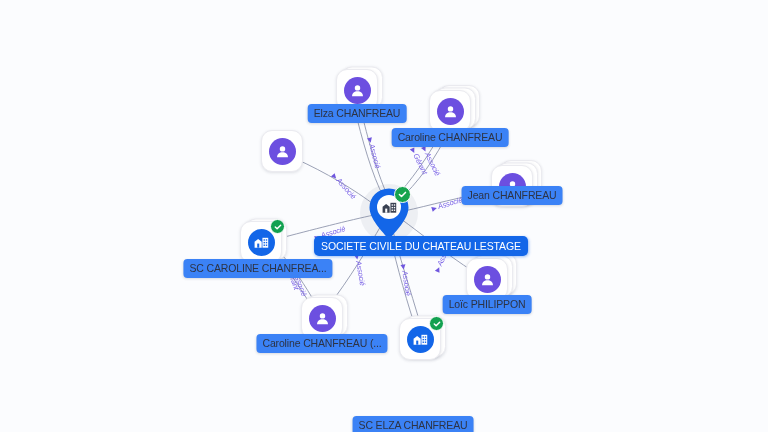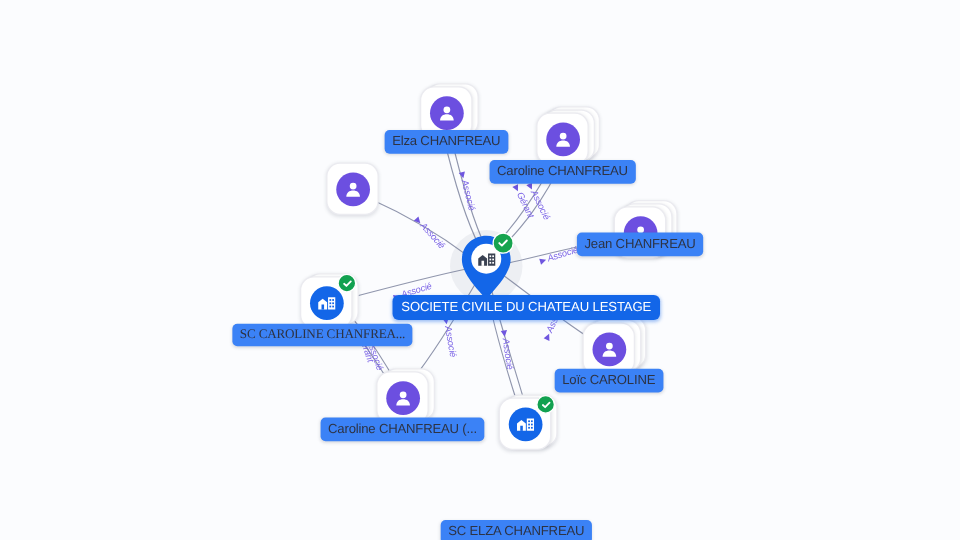--- a/index.html
+++ b/index.html
@@ -383,7 +383,7 @@
     <div class="node-label" style="left: 450px; top: 128px;">Caroline CHANFREAU</div>
     <div class="node-label" style="left: 512px; top: 186px;">Jean CHANFREAU</div>
     <div class="node-label" style="left: 487px; top: 295px;">Loïc CAROLINE</div>
-    <div class="node-label" style="left: 258px; top: 259px; font-family: Liberation Serif, serif;">SC CAROLINE CHANFREA...</div>
+    <div class="node-label" style="left: 258px; top: 259px;">SC CAROLINE CHANFREA...</div>
     <div class="node-label" style="left: 322px; top: 334px;">Caroline CHANFREAU (...</div>
     <div class="node-label" style="left: 413px; top: 376px; margin-top: 40px;">SC ELZA CHANFREAU</div>
   </div>

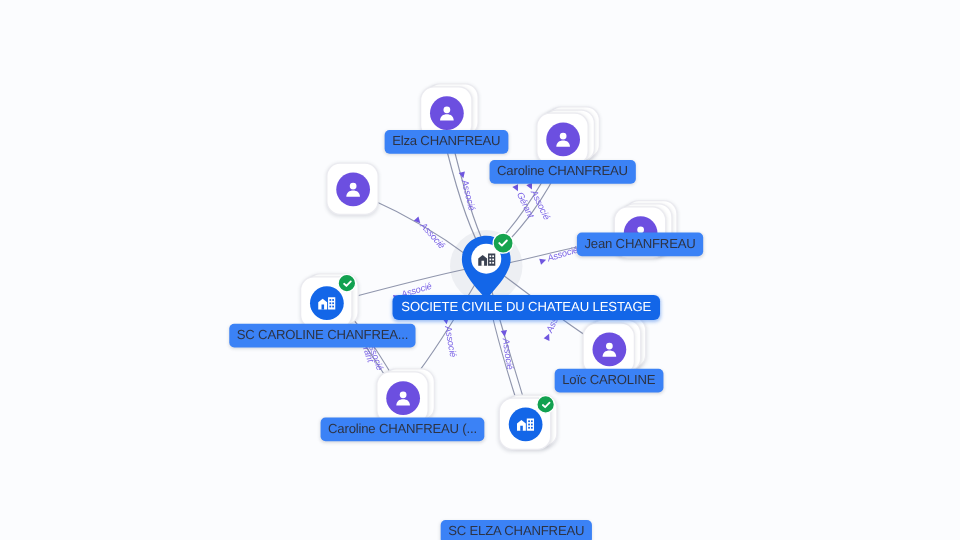--- a/index.html
+++ b/index.html
@@ -382,7 +382,7 @@
 <div class="node-label" style="left: 357px; top: 104px;">Elza CHANFREAU</div>
     <div class="node-label" style="left: 450px; top: 128px;">Caroline CHANFREAU</div>
     <div class="node-label" style="left: 512px; top: 186px;">Jean CHANFREAU</div>
-    <div class="node-label" style="left: 487px; top: 295px;">Loïc CAROLINE</div>
+    <div class="node-label" style="left: 487px; top: 295px;">Loïc PHILIPPON</div>
     <div class="node-label" style="left: 258px; top: 259px;">SC CAROLINE CHANFREA...</div>
     <div class="node-label" style="left: 322px; top: 334px;">Caroline CHANFREAU (...</div>
     <div class="node-label" style="left: 413px; top: 376px; margin-top: 40px;">SC ELZA CHANFREAU</div>

